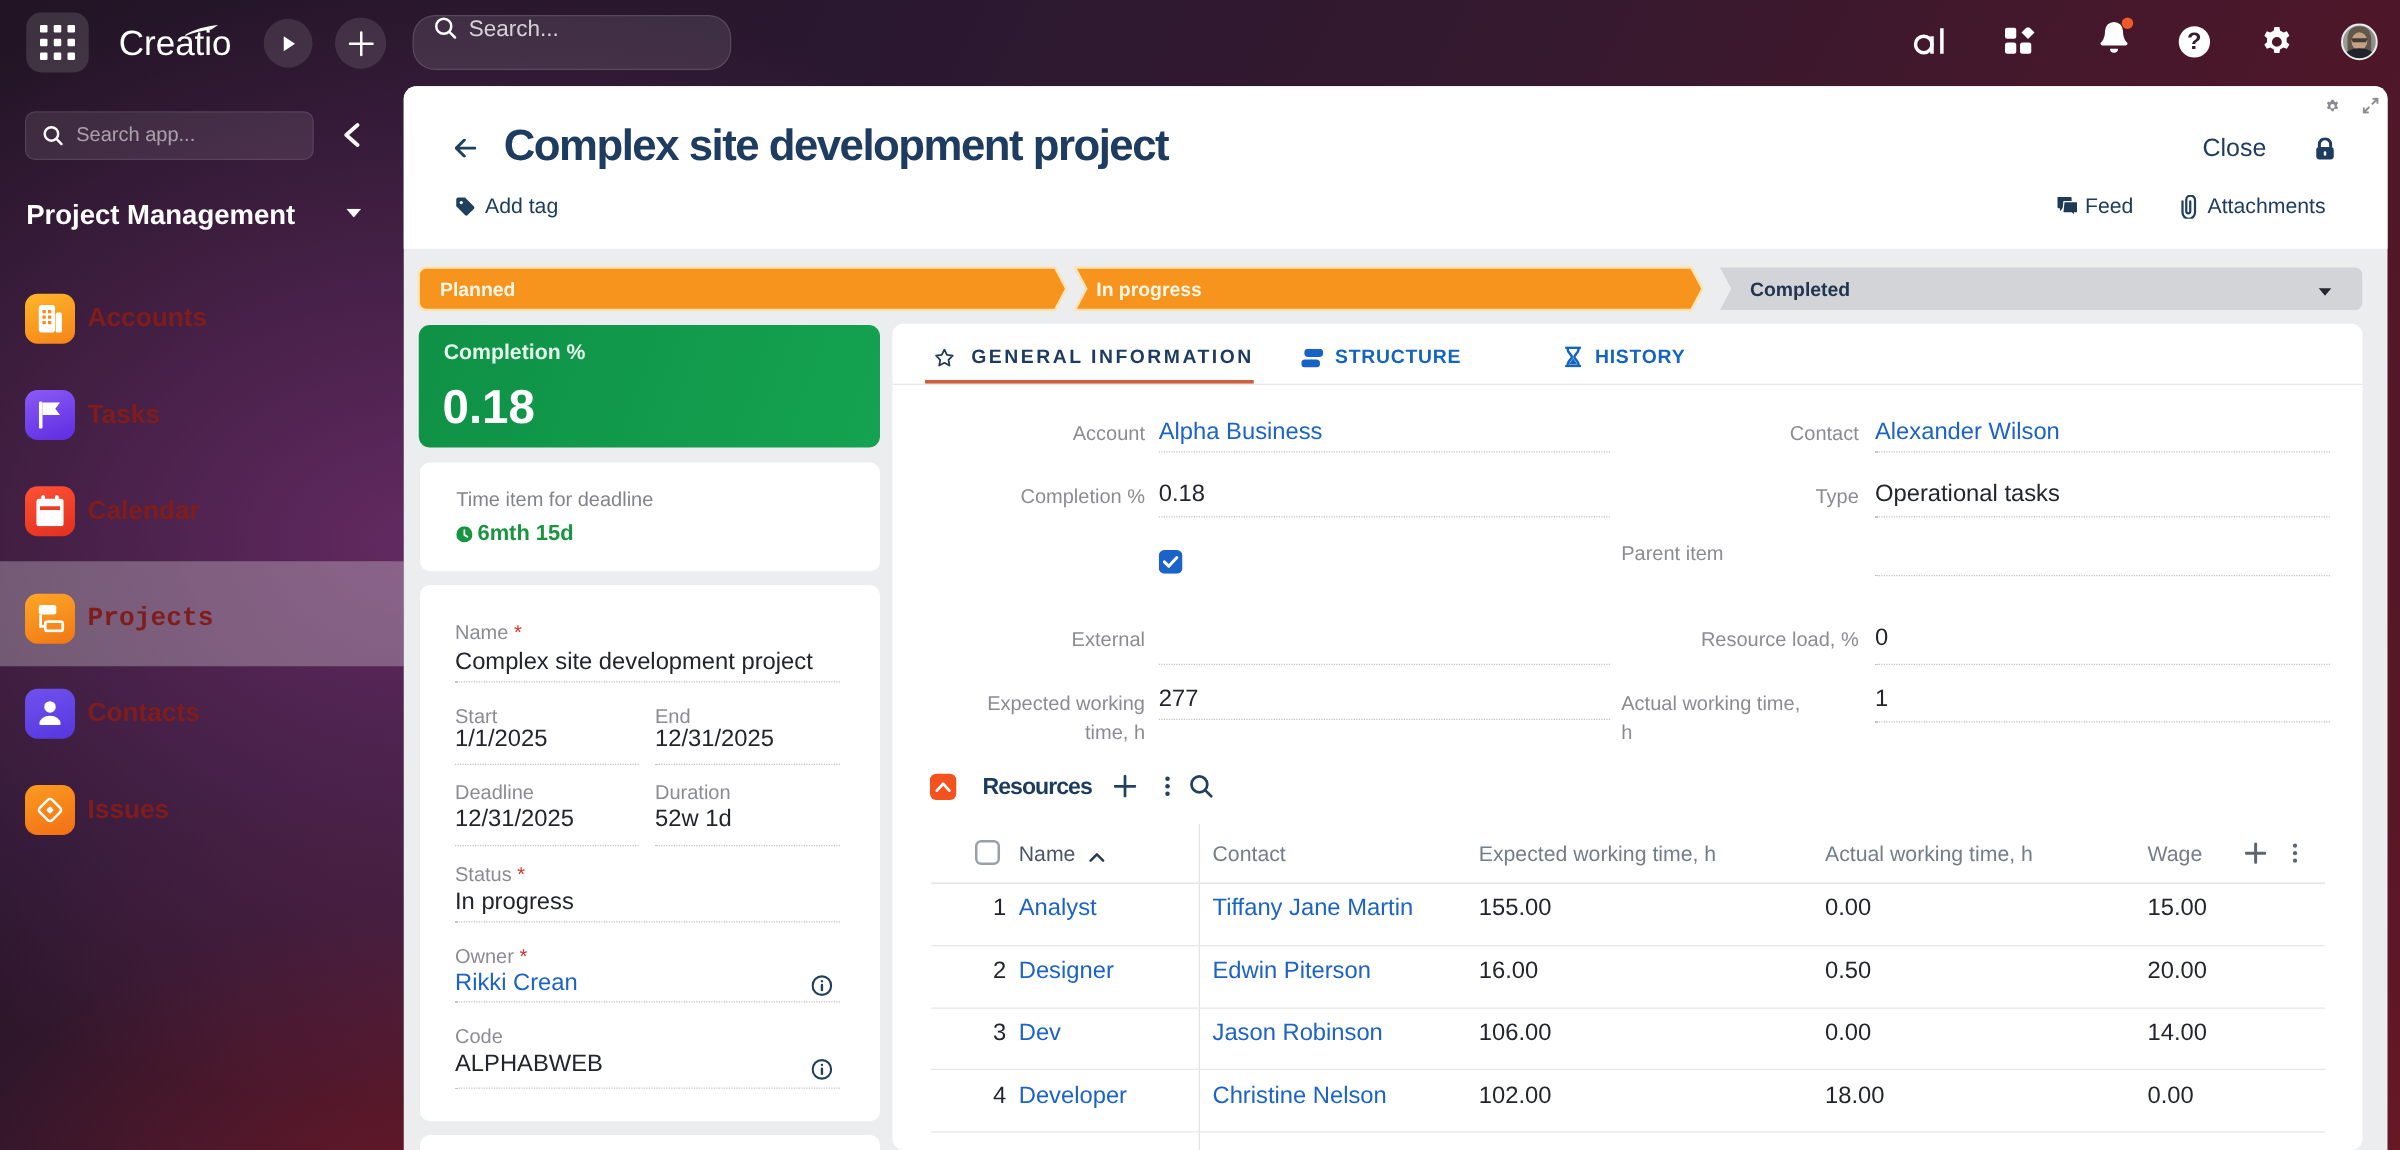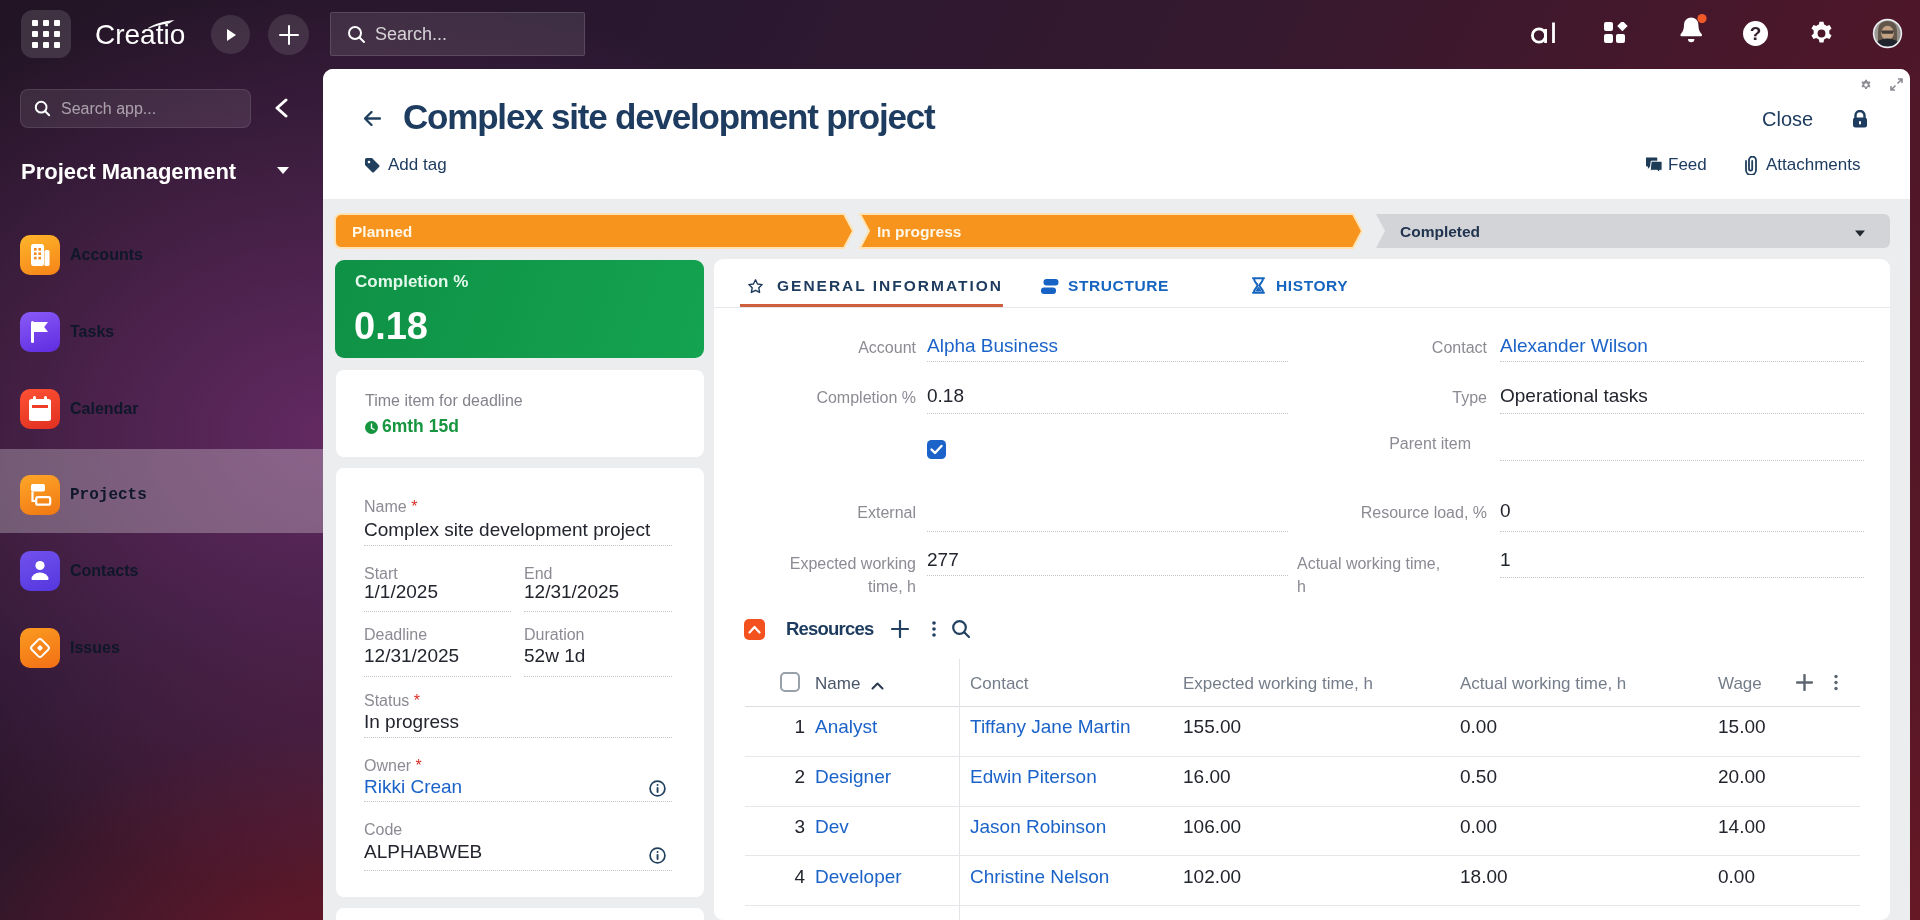--- a/index.html
+++ b/index.html
@@ -20,7 +20,7 @@
 .lgrid i { background:#fff; border-radius:1px; }
 .logo { left:95px; top:19px; color:#fff; font-size:28px; font-weight:500; letter-spacing:0; }
 .cbtn { border-radius:50%; background:rgba(255,255,255,0.11); display:flex; align-items:center; justify-content:center; }
-.searchtop { left:330px; top:12px; width:255px; height:44px; border-radius:2px; background:rgba(255,255,255,0.10); border:1px solid rgba(255,255,255,0.13); display:flex; align-items:center; color:rgba(255,255,255,0.78); font-size:18px; }
+.searchtop { left:330px; top:12px; width:255px; height:44px; border-radius:18px; background:rgba(255,255,255,0.10); border:1px solid rgba(255,255,255,0.13); display:flex; align-items:flex-start; color:rgba(255,255,255,0.78); font-size:18px; }
 
 .sbsearch { left:20px; top:89px; width:231px; height:39px; border-radius:8px; background:rgba(255,255,255,0.09); border:1px solid rgba(255,255,255,0.10); display:flex; align-items:center; color:rgba(255,255,255,0.55); font-size:16px; }
 .ws { color:#fff; font-weight:700; }

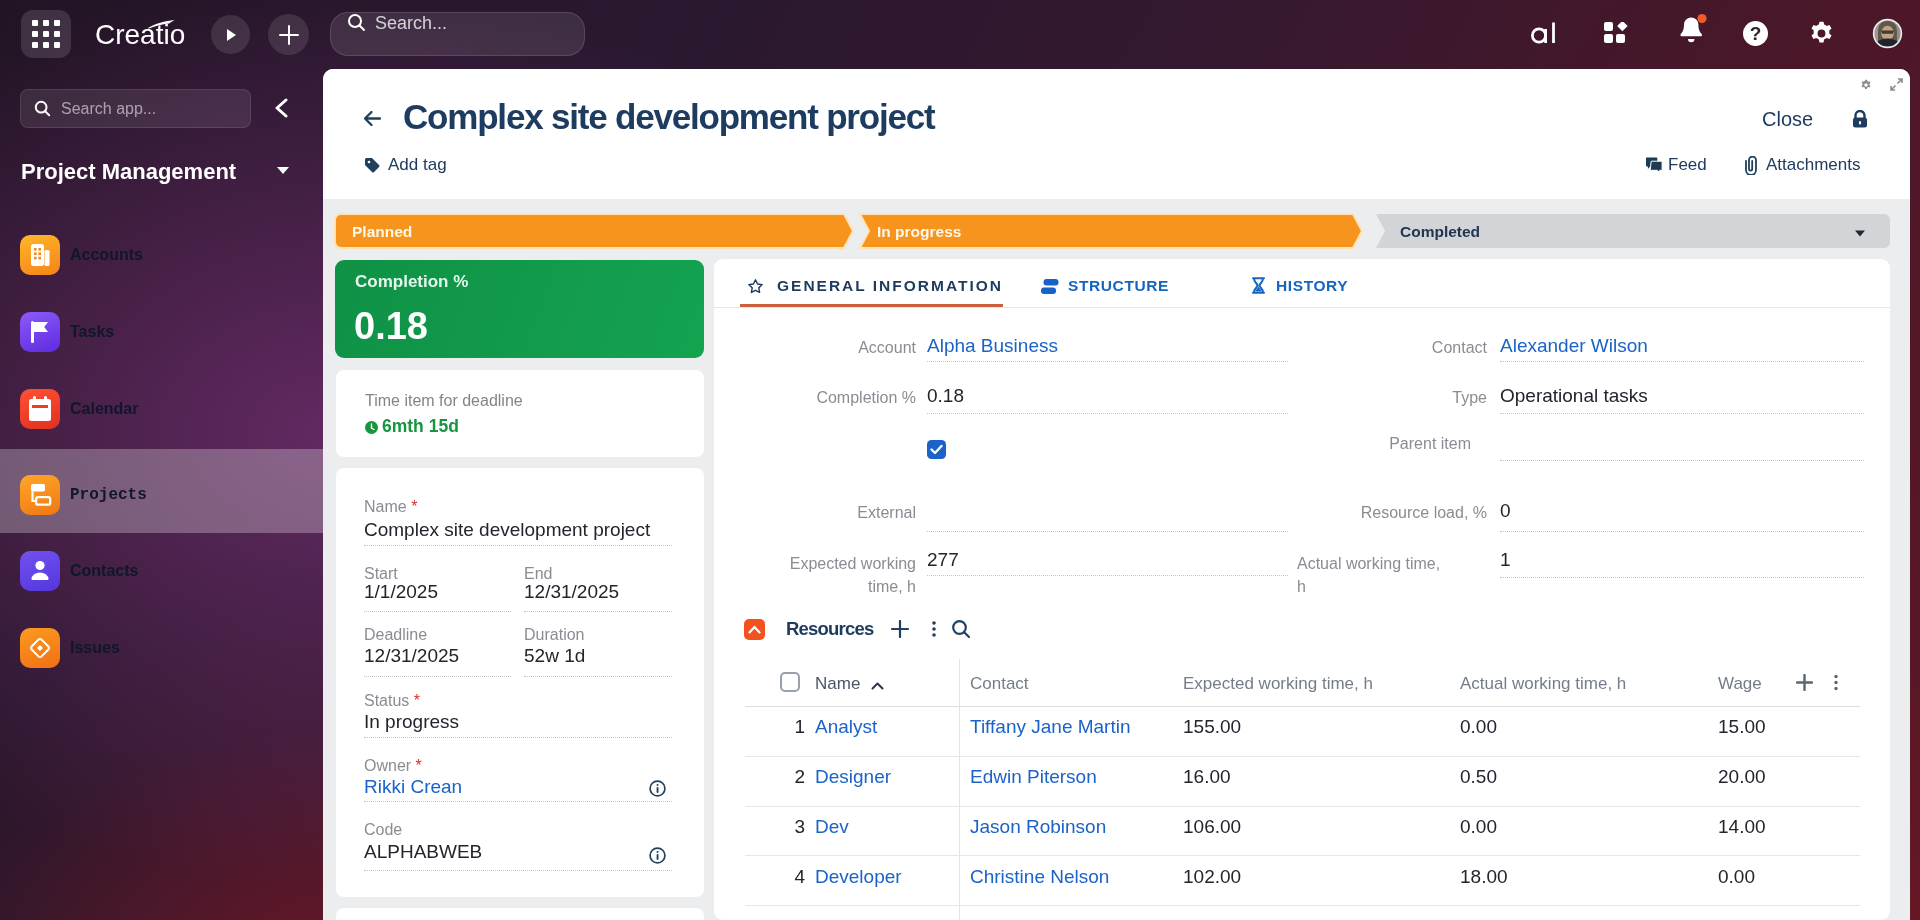--- a/index.html
+++ b/index.html
@@ -24,7 +24,7 @@
 
 .sbsearch { left:20px; top:89px; width:231px; height:39px; border-radius:8px; background:rgba(255,255,255,0.09); border:1px solid rgba(255,255,255,0.10); display:flex; align-items:center; color:rgba(255,255,255,0.55); font-size:16px; }
 .ws { color:#fff; font-weight:700; }
-.mitem { left:20px; width:290px; height:40px; display:flex; align-items:center; color:#0f172a; font-size:16px; font-weight:600;text-align:right; }
+.mitem { left:20px; width:290px; height:40px; display:flex; align-items:center; color:#7f1d1d; font-size:21px; font-weight:600;text-align:right; }
 .micon { width:40px; height:40px; border-radius:10px; margin-right:10px; position:relative; flex:none; }
 .hl { left:0; top:449px; width:323px; height:84px; background:rgba(255,255,255,0.27); }
 

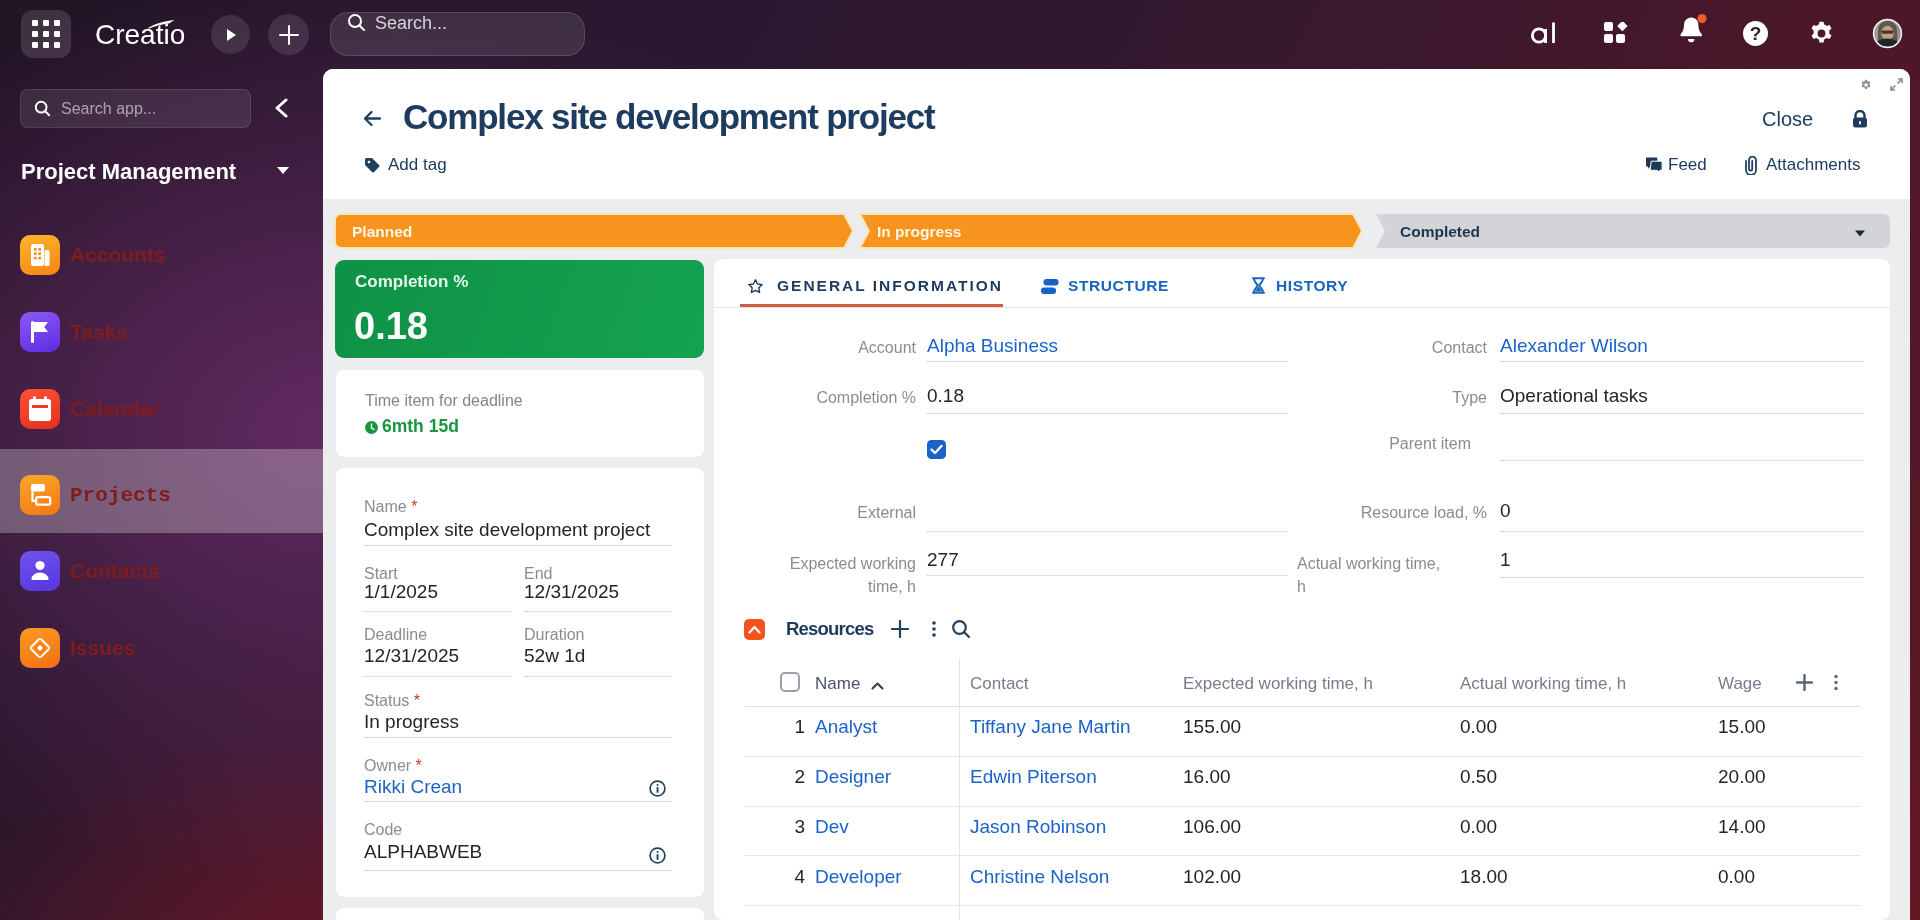--- a/index.html
+++ b/index.html
@@ -316,7 +316,7 @@
   <div class="lbl" style="left:583px; top:129px; width:190px; text-align:right;">Type</div>
   <div class="val" style="left:786px; top:126px;">Operational tasks</div>
   <div class="dot" style="left:786px; top:154px; width:364px;"></div>
-  <div class="lbl" style="left:567px; top:175px; width:190px; text-align:right;">Parent item</div>
+  <div class="lbl" style="left:583px; top:175px; width:190px; text-align:left;">Parent item</div>
   <div class="dot" style="left:786px; top:201px; width:364px;"></div>
   <div class="lbl" style="left:583px; top:244px; width:190px; text-align:right;">Resource load, %</div>
   <div class="val" style="left:786px; top:241px;">0</div>

